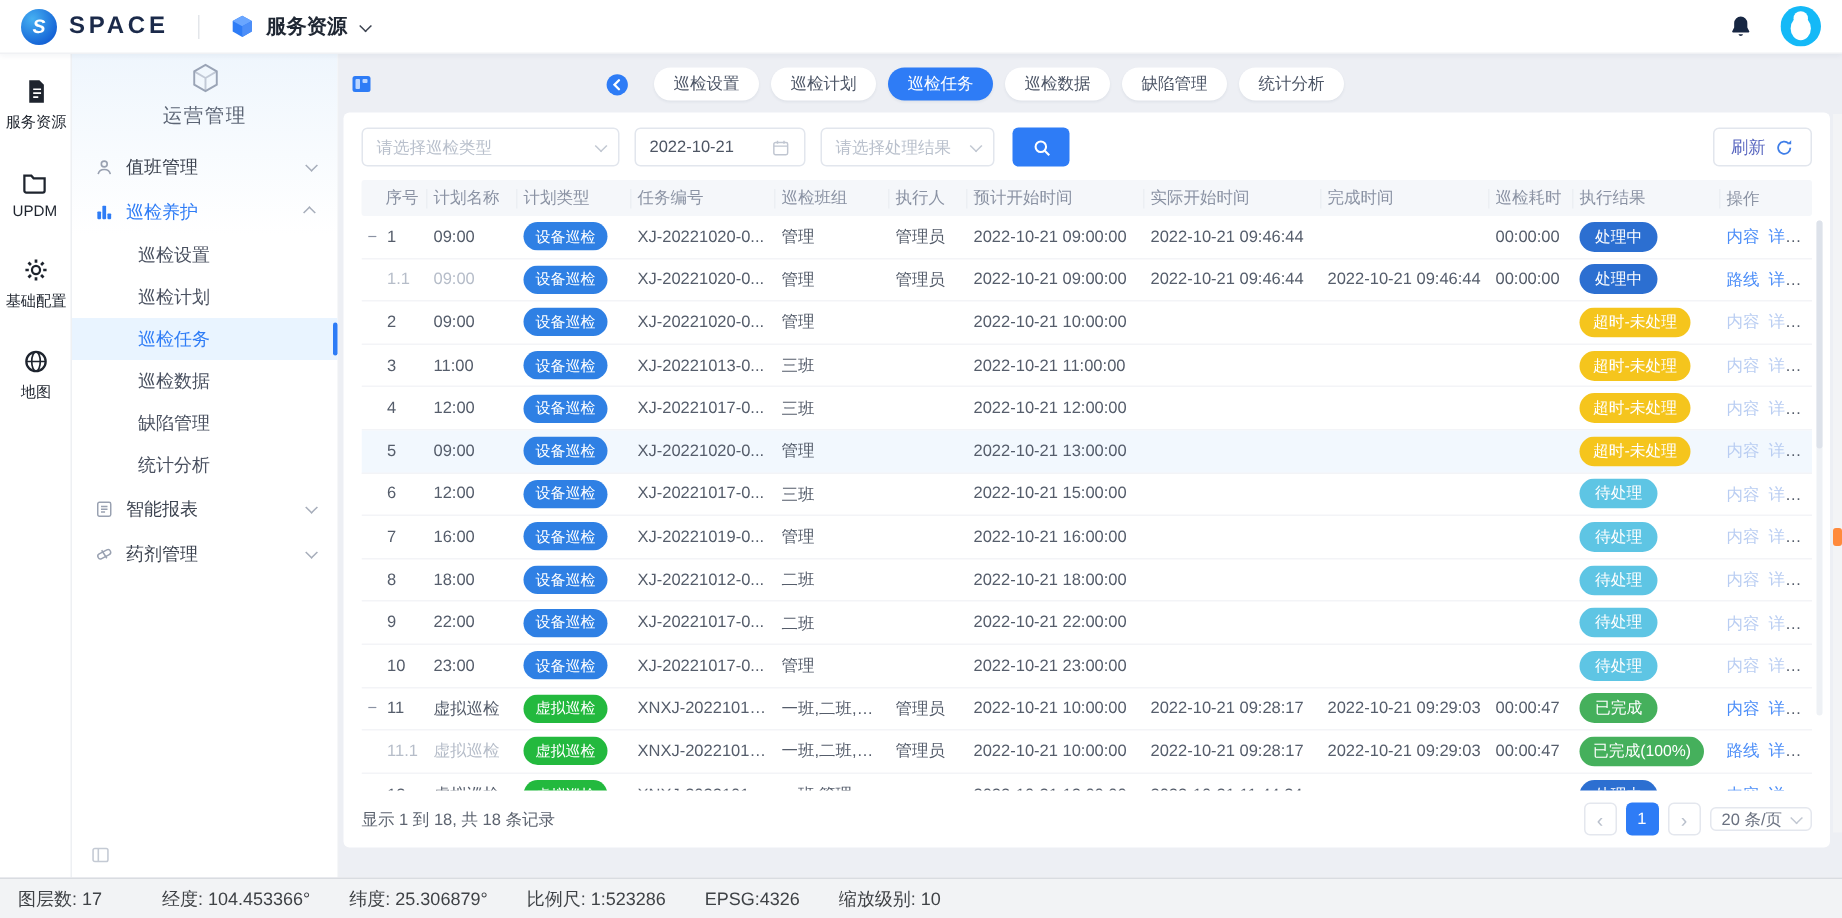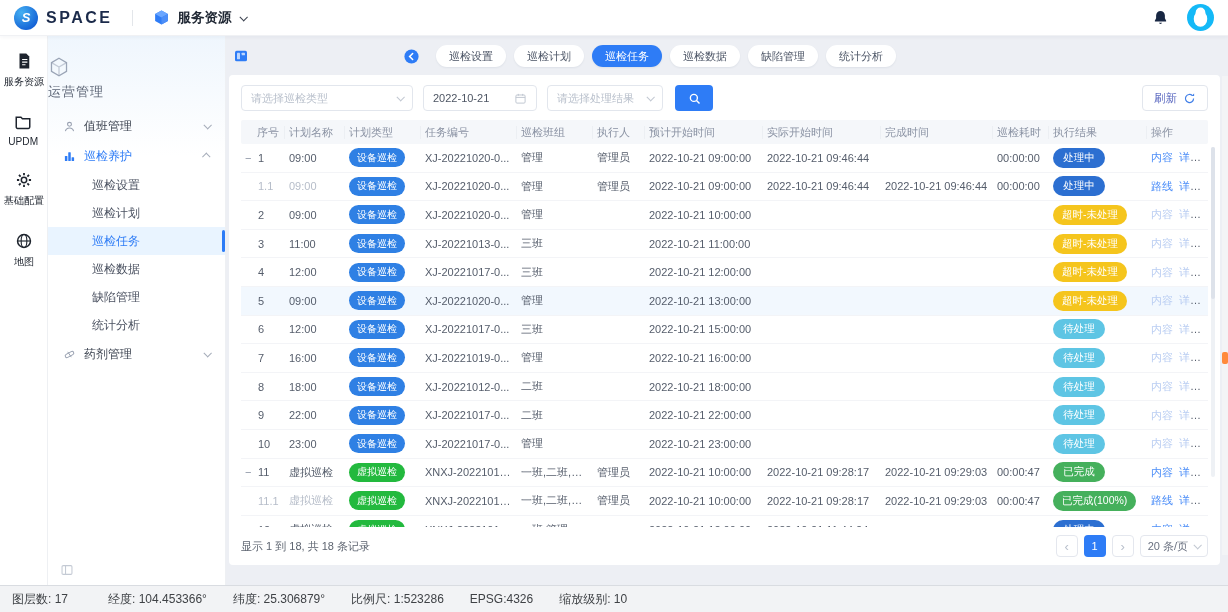--- a/index.html
+++ b/index.html
@@ -32,7 +32,7 @@
 .rail-label{font-size:11px;white-space:nowrap;transform:scale(.92)}
 
 .sidebar{width:178px;background:linear-gradient(180deg,#eff6fd 0,#ffffff 120px);border-right:1px solid #eef0f3;display:flex;flex-direction:column;position:relative}
-.sb-head{padding:20px 0 10px;display:flex;flex-direction:column;align-items:flex-start;gap:5px}
+.sb-head{padding:5px 0 10px;display:flex;flex-direction:column;align-items:center;gap:5px}
 .sb-head .icon{width:22px;height:22px;color:#9aa4b6}
 .sb-title{font-size:13px;color:#5c6575;letter-spacing:1px}
 .sb-group{height:30px;display:flex;align-items:center;gap:8px;padding:0 15px;font-size:12px;color:#3c4350;cursor:pointer}

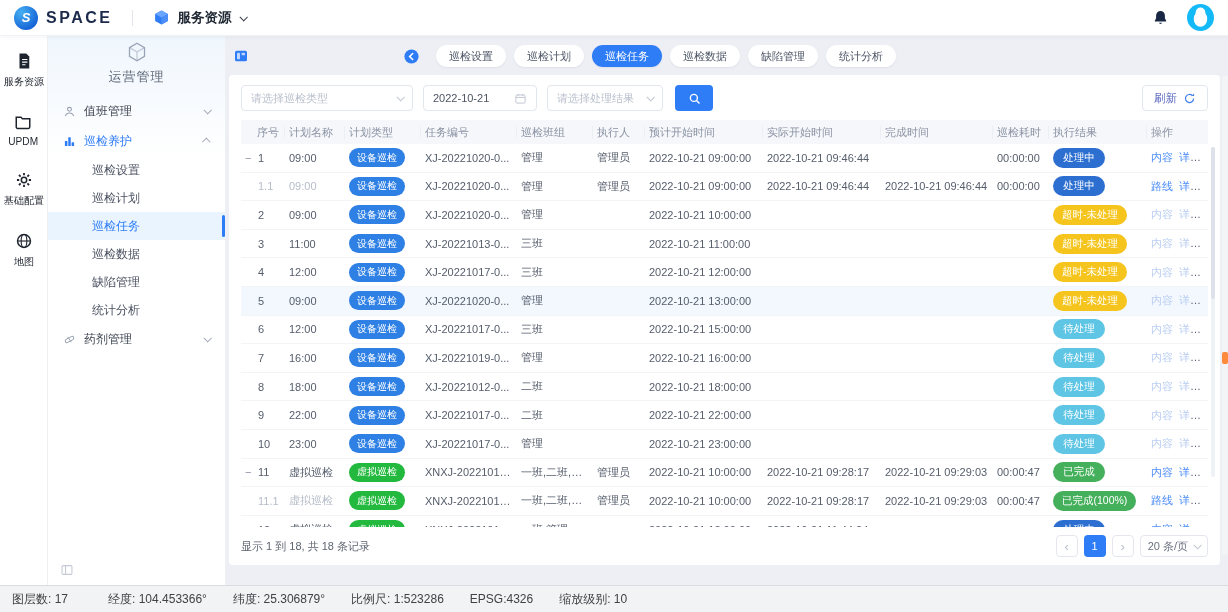--- a/index.html
+++ b/index.html
@@ -234,6 +234,16 @@
           <div class="sb-group">
             <span class="icon">
               <svg viewBox="0 0 24 24" fill="none" stroke="currentColor" stroke-width="1.8">
+                <rect x="4" y="3.5" width="16" height="17" rx="2"></rect>
+                <path d="M8 8.5h8M8 12h8M8 15.5h5"></path>
+              </svg>
+            </span>
+            <span class="sb-label">智能报表</span>
+            <span class="chev down"></span>
+          </div>
+          <div class="sb-group">
+            <span class="icon">
+              <svg viewBox="0 0 24 24" fill="none" stroke="currentColor" stroke-width="1.8">
                 <rect x="3.5" y="8.8" width="17" height="6.4" rx="3.2" transform="rotate(-28 12 12)"></rect>
                 <path d="M8.8 7.1l6.4 9.8"></path>
               </svg>

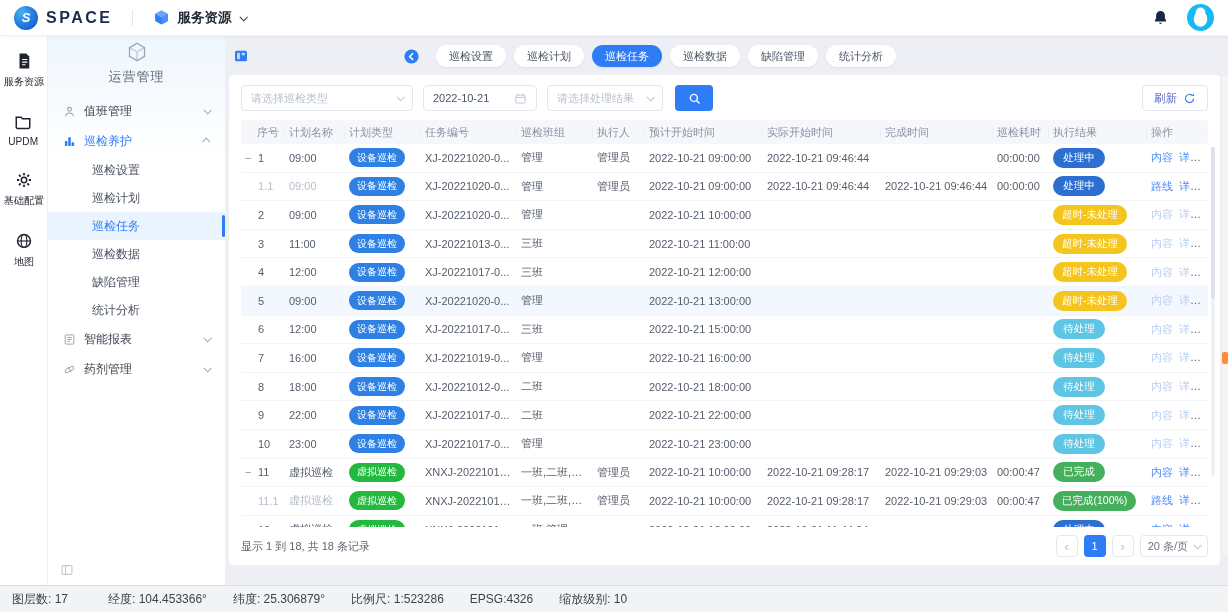--- a/index.html
+++ b/index.html
@@ -98,7 +98,7 @@
 .pager{margin-left:auto;display:flex;align-items:center;gap:6px}
 .pg-btn{width:22px;height:22px;border:1px solid #e4e7ee;border-radius:4px;background:#fff;color:#b9c0cc;display:flex;align-items:center;justify-content:center;font-size:13px;cursor:pointer}
 .pg-cur{width:22px;height:22px;border-radius:4px;background:var(--accent);color:#fff;display:flex;align-items:center;justify-content:center;font-size:11px;cursor:pointer}
-.pg-size{height:22px;border:1px solid #e4e7ee;border-radius:4px;background:#fff;padding:0 7px;display:flex;align-items:center;gap:6px;color:#6a7180;font-size:11px;cursor:pointer}
+.pg-size{height:16px;border:1px solid #e4e7ee;border-radius:4px;background:#fff;padding:0 7px;display:flex;align-items:center;gap:6px;color:#6a7180;font-size:11px;cursor:pointer}
 .pg-size .chev{color:#c2c8d2}
 
 .inner-scroll{position:absolute;right:5px;top:72px;width:4px;height:330px;background:#eef1f5;border-radius:2px}

